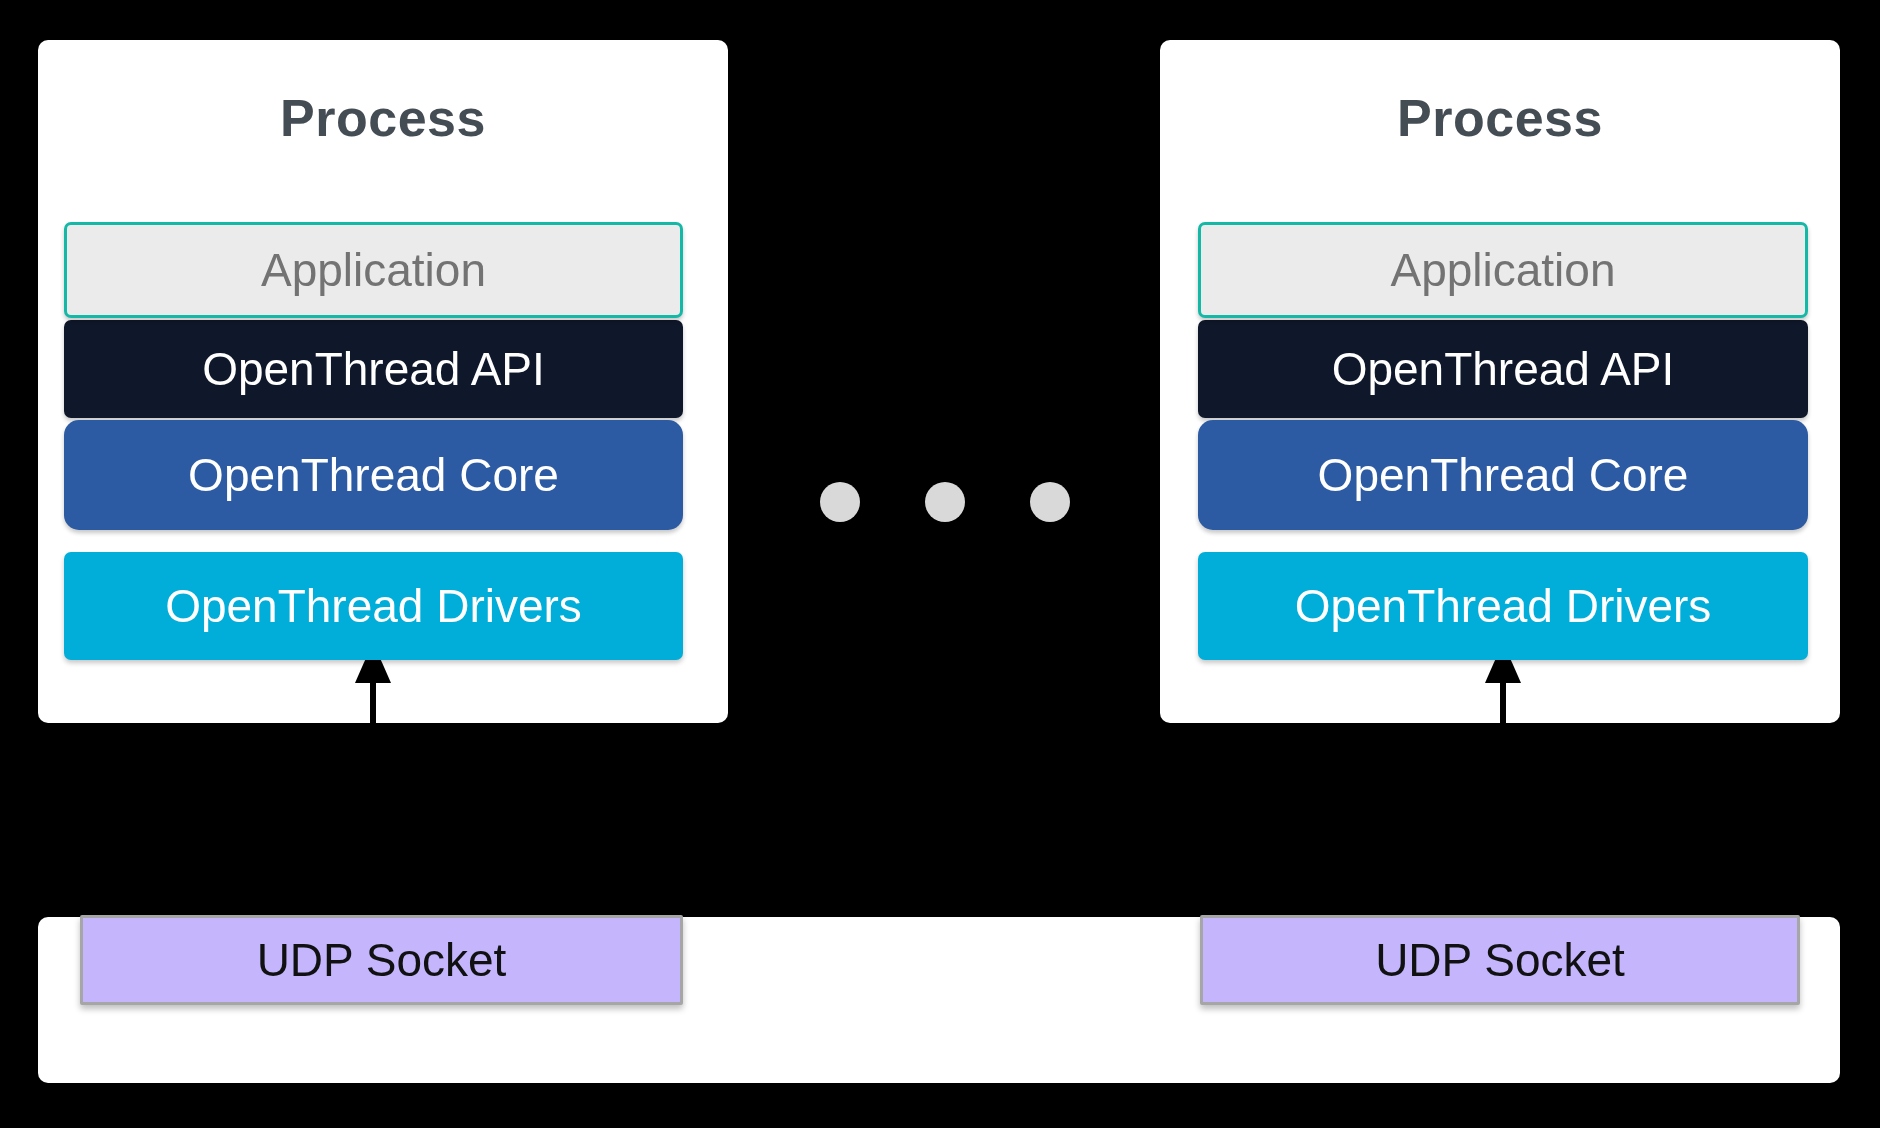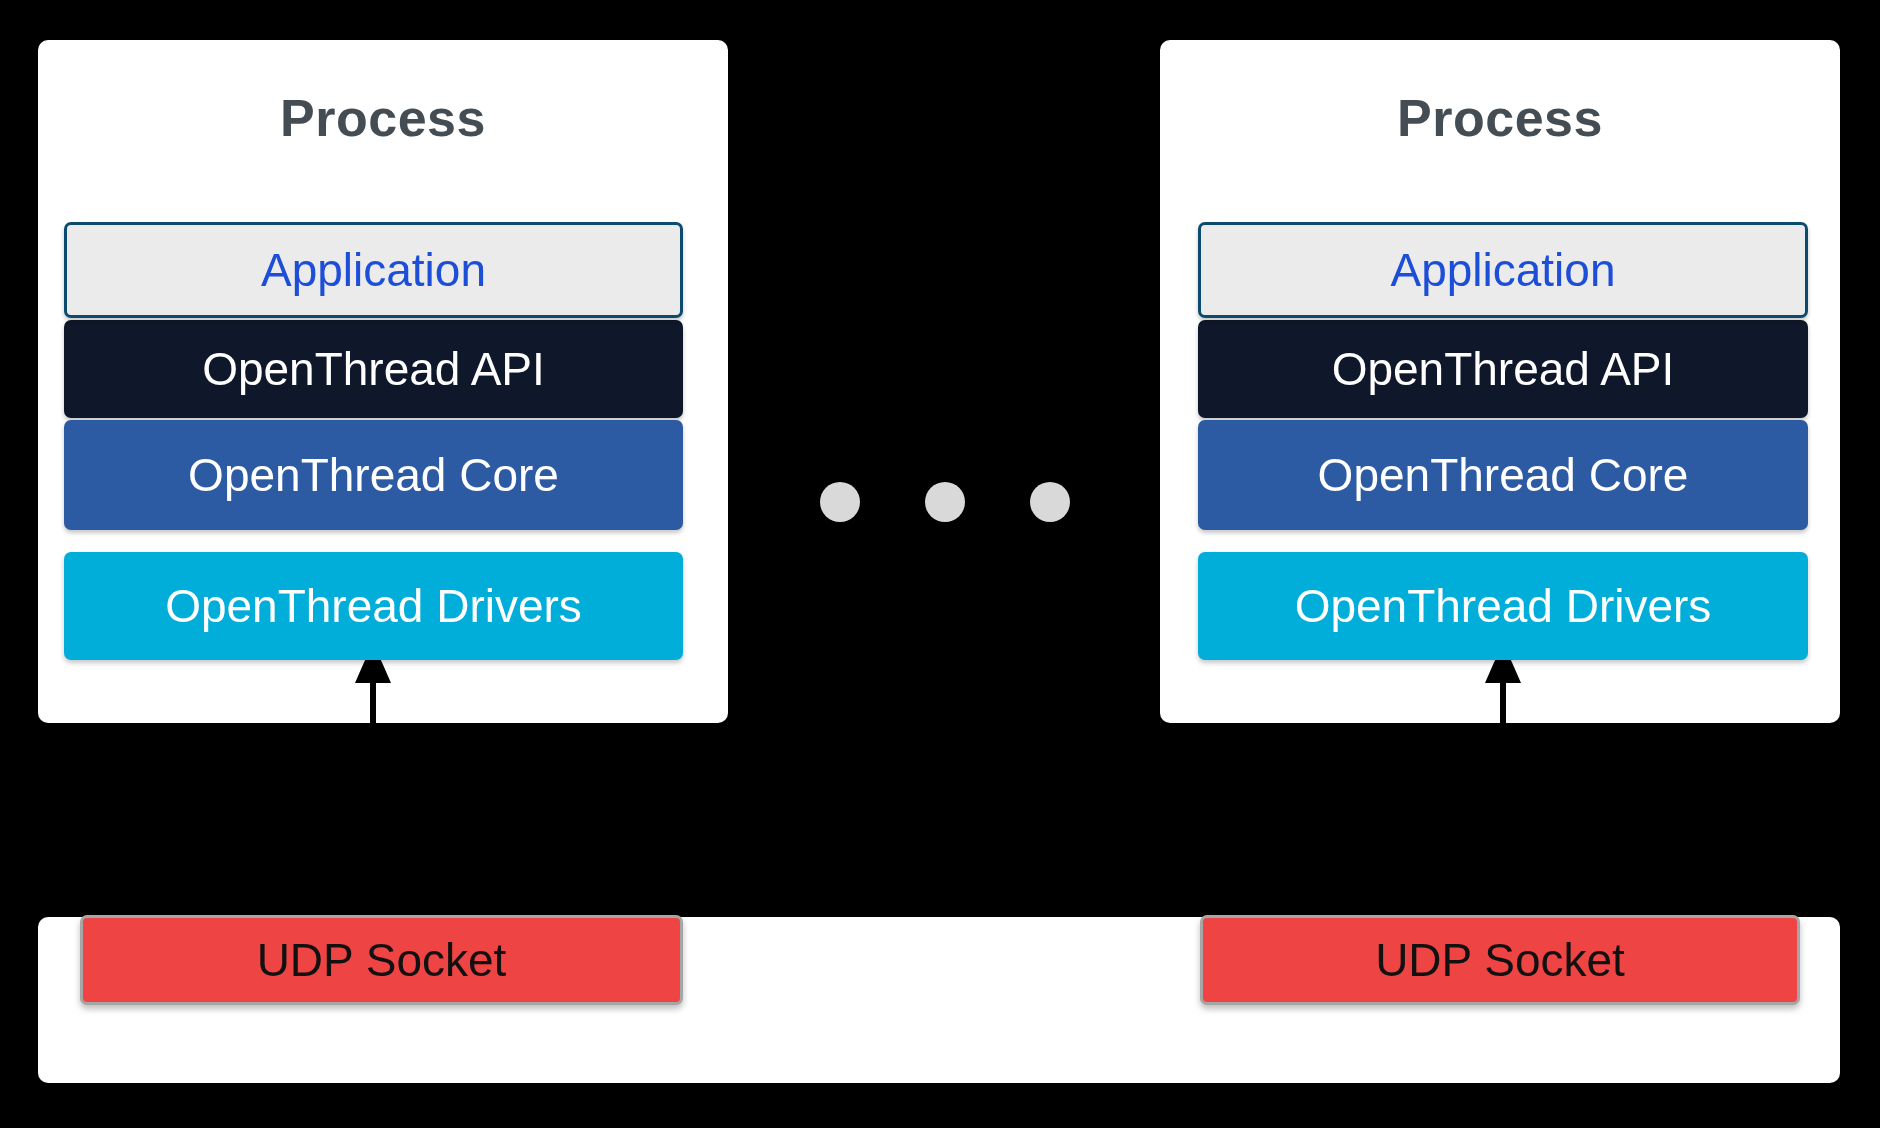--- a/index.html
+++ b/index.html
@@ -51,8 +51,8 @@
   }
   .layer-app {
     background: #ebebeb;
-    border: 3px solid #0c4a6e;
-    color: #1d4ed8;
+    border: 3px solid #14b8a6;
+    color: #737373;
     box-shadow: 0 3px 4px rgba(0,0,0,0.22);
     z-index: 3;
   }

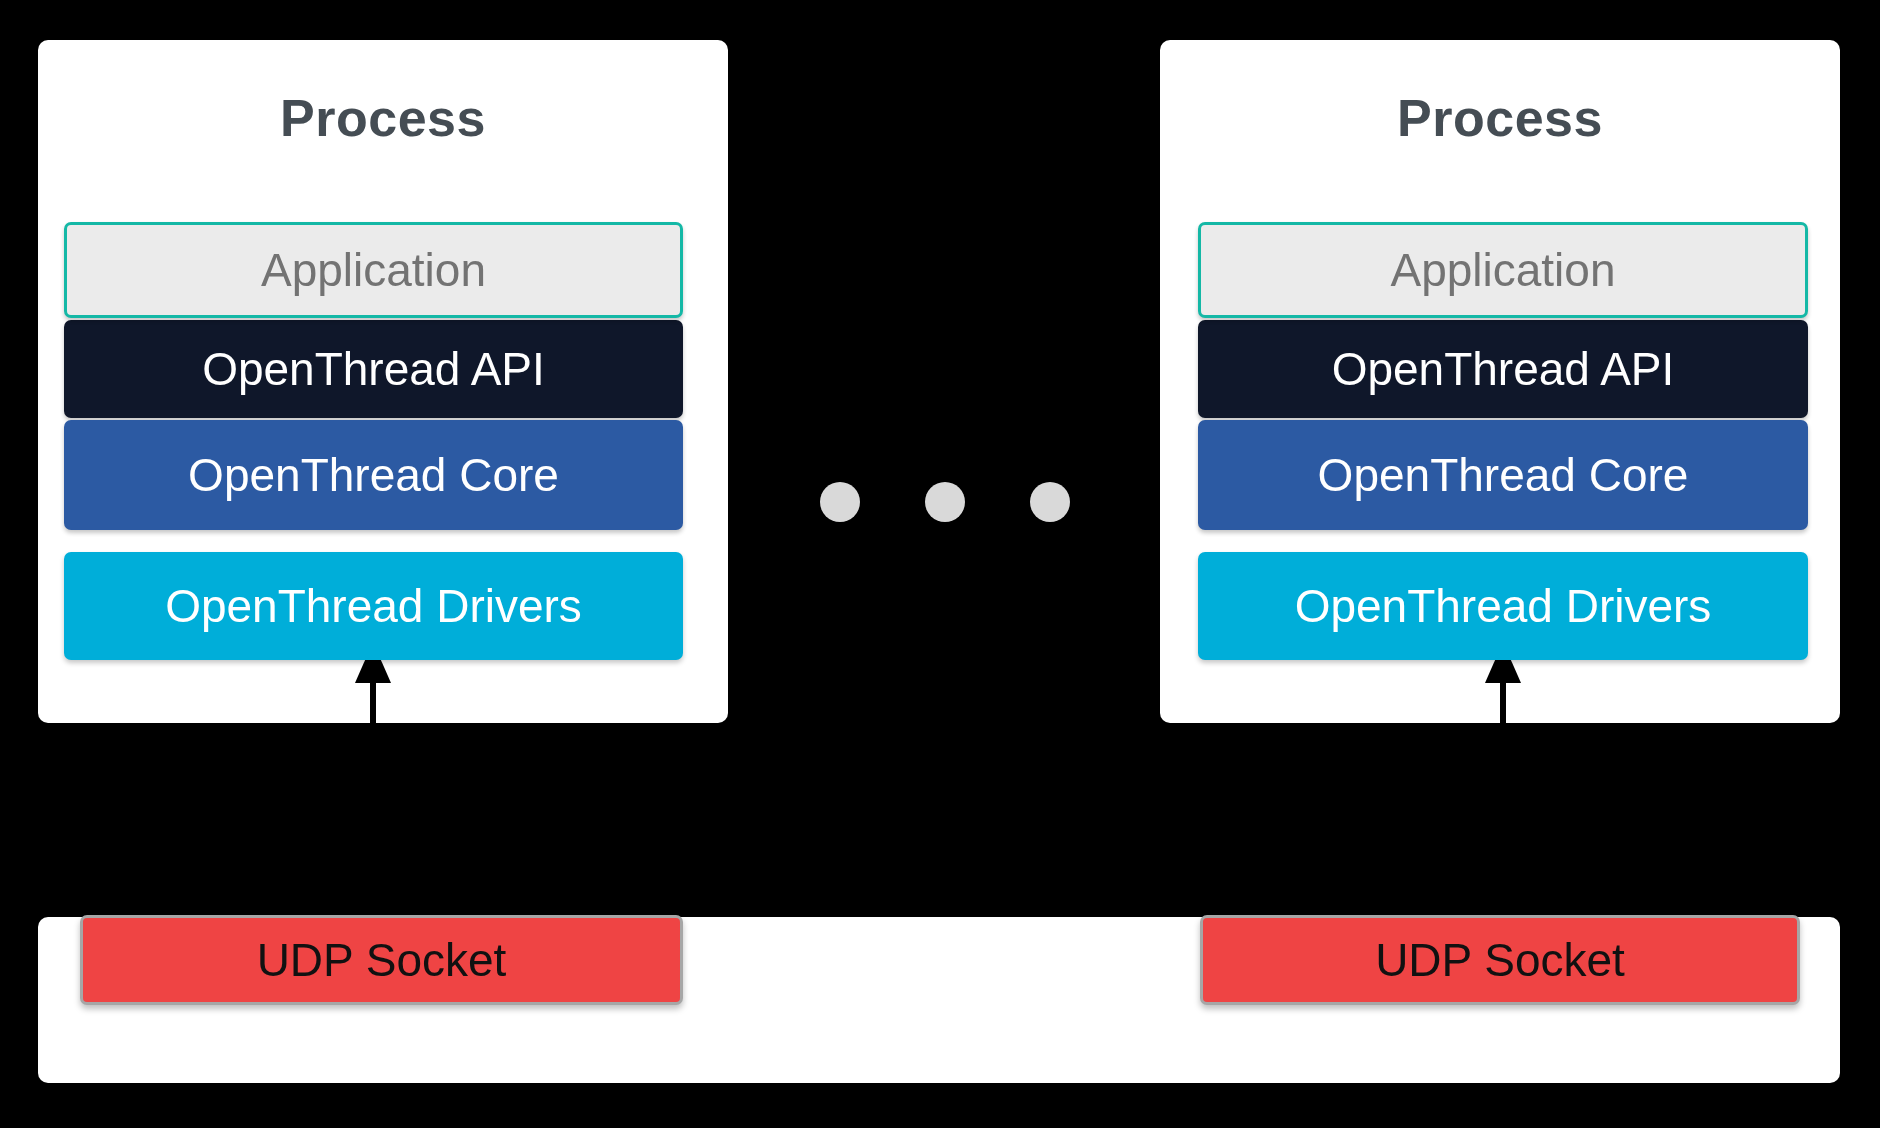--- a/index.html
+++ b/index.html
@@ -67,6 +67,7 @@
     color: #ffffff;
     box-shadow: 0 3px 4px rgba(0,0,0,0.22);
     z-index: 2;
+    border-radius: 15px;
   }
   .layer-drivers {
     background: #00aed9;

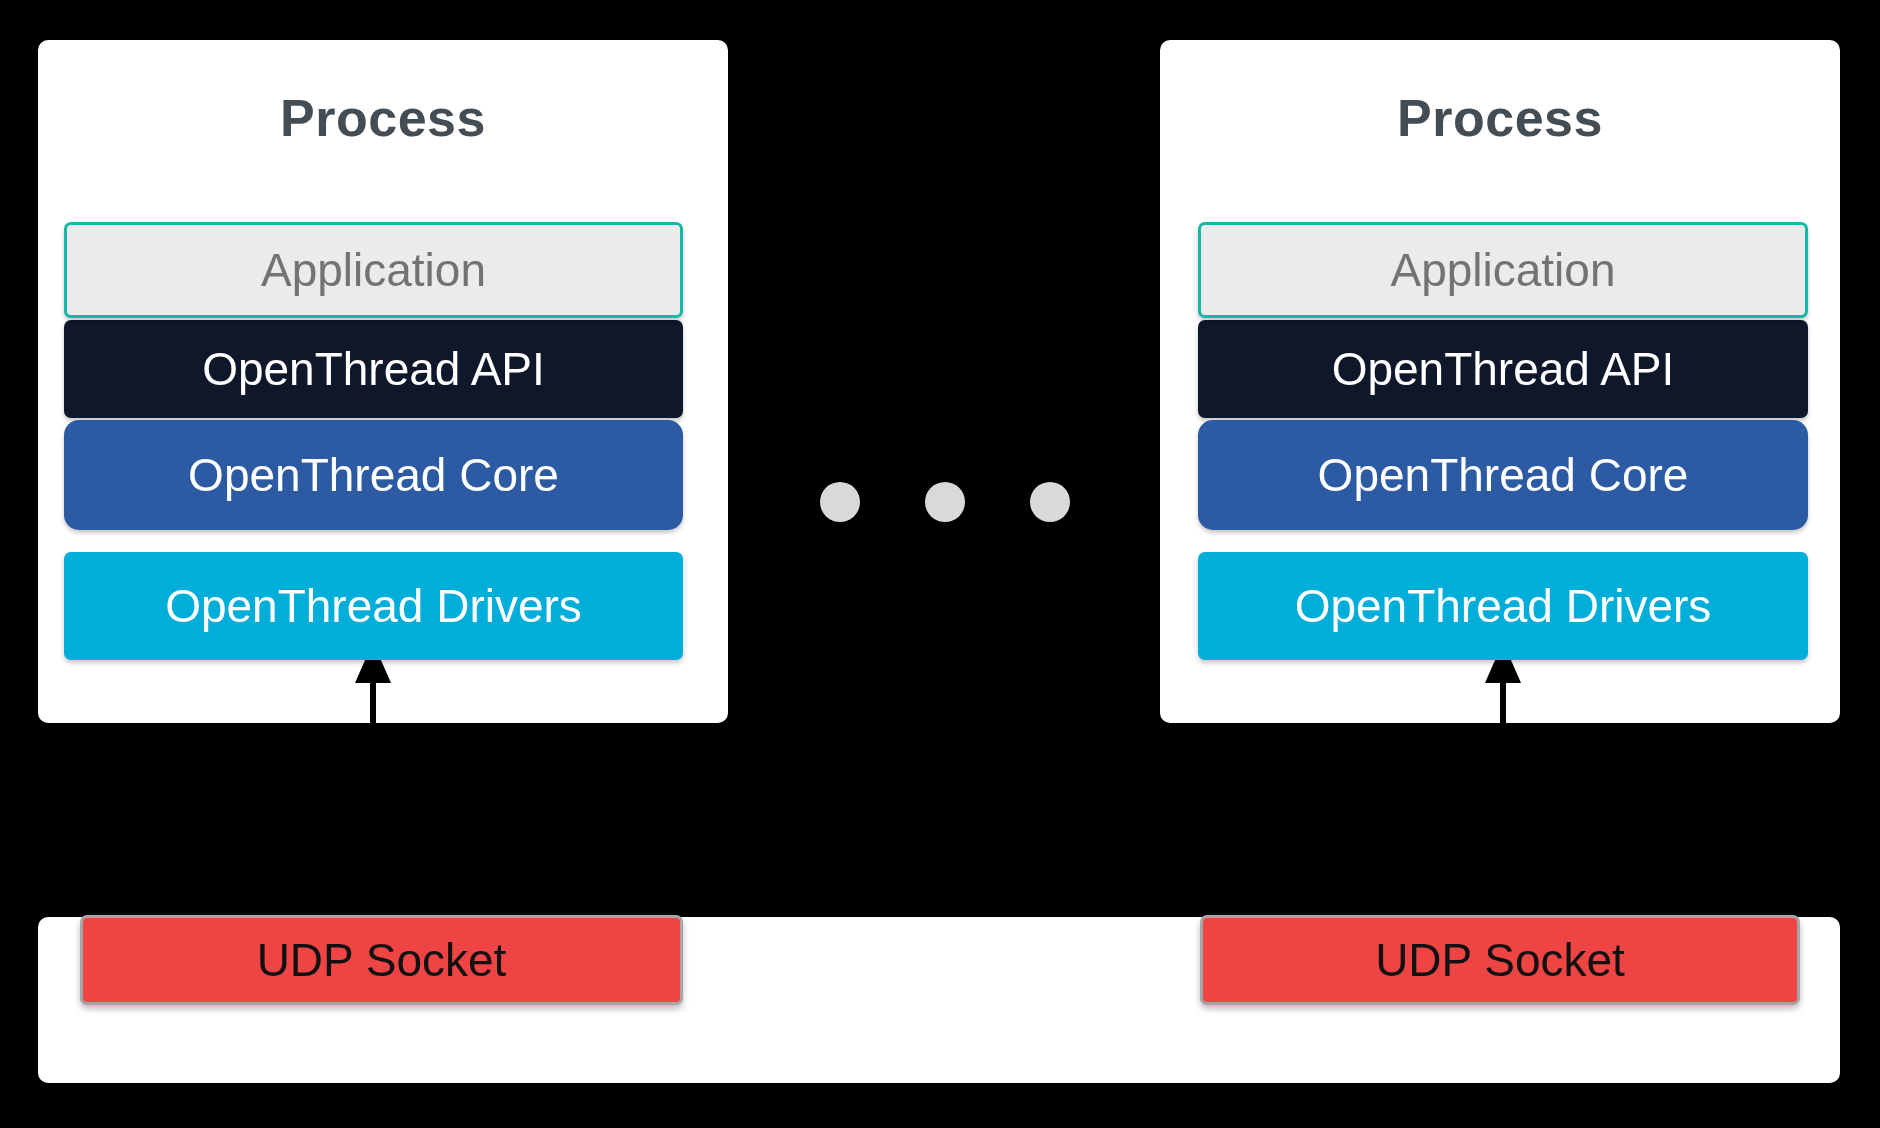--- a/index.html
+++ b/index.html
@@ -113,9 +113,9 @@
     display: flex;
     align-items: center;
     justify-content: center;
-    background: #ef4444;
+    background: #c4b5fd;
     border: 3px solid #a6a6a6;
-    border-radius: 7px;
+    border-radius: 2px;
     box-sizing: border-box;
     color: #111111;
     font-size: 46px;

